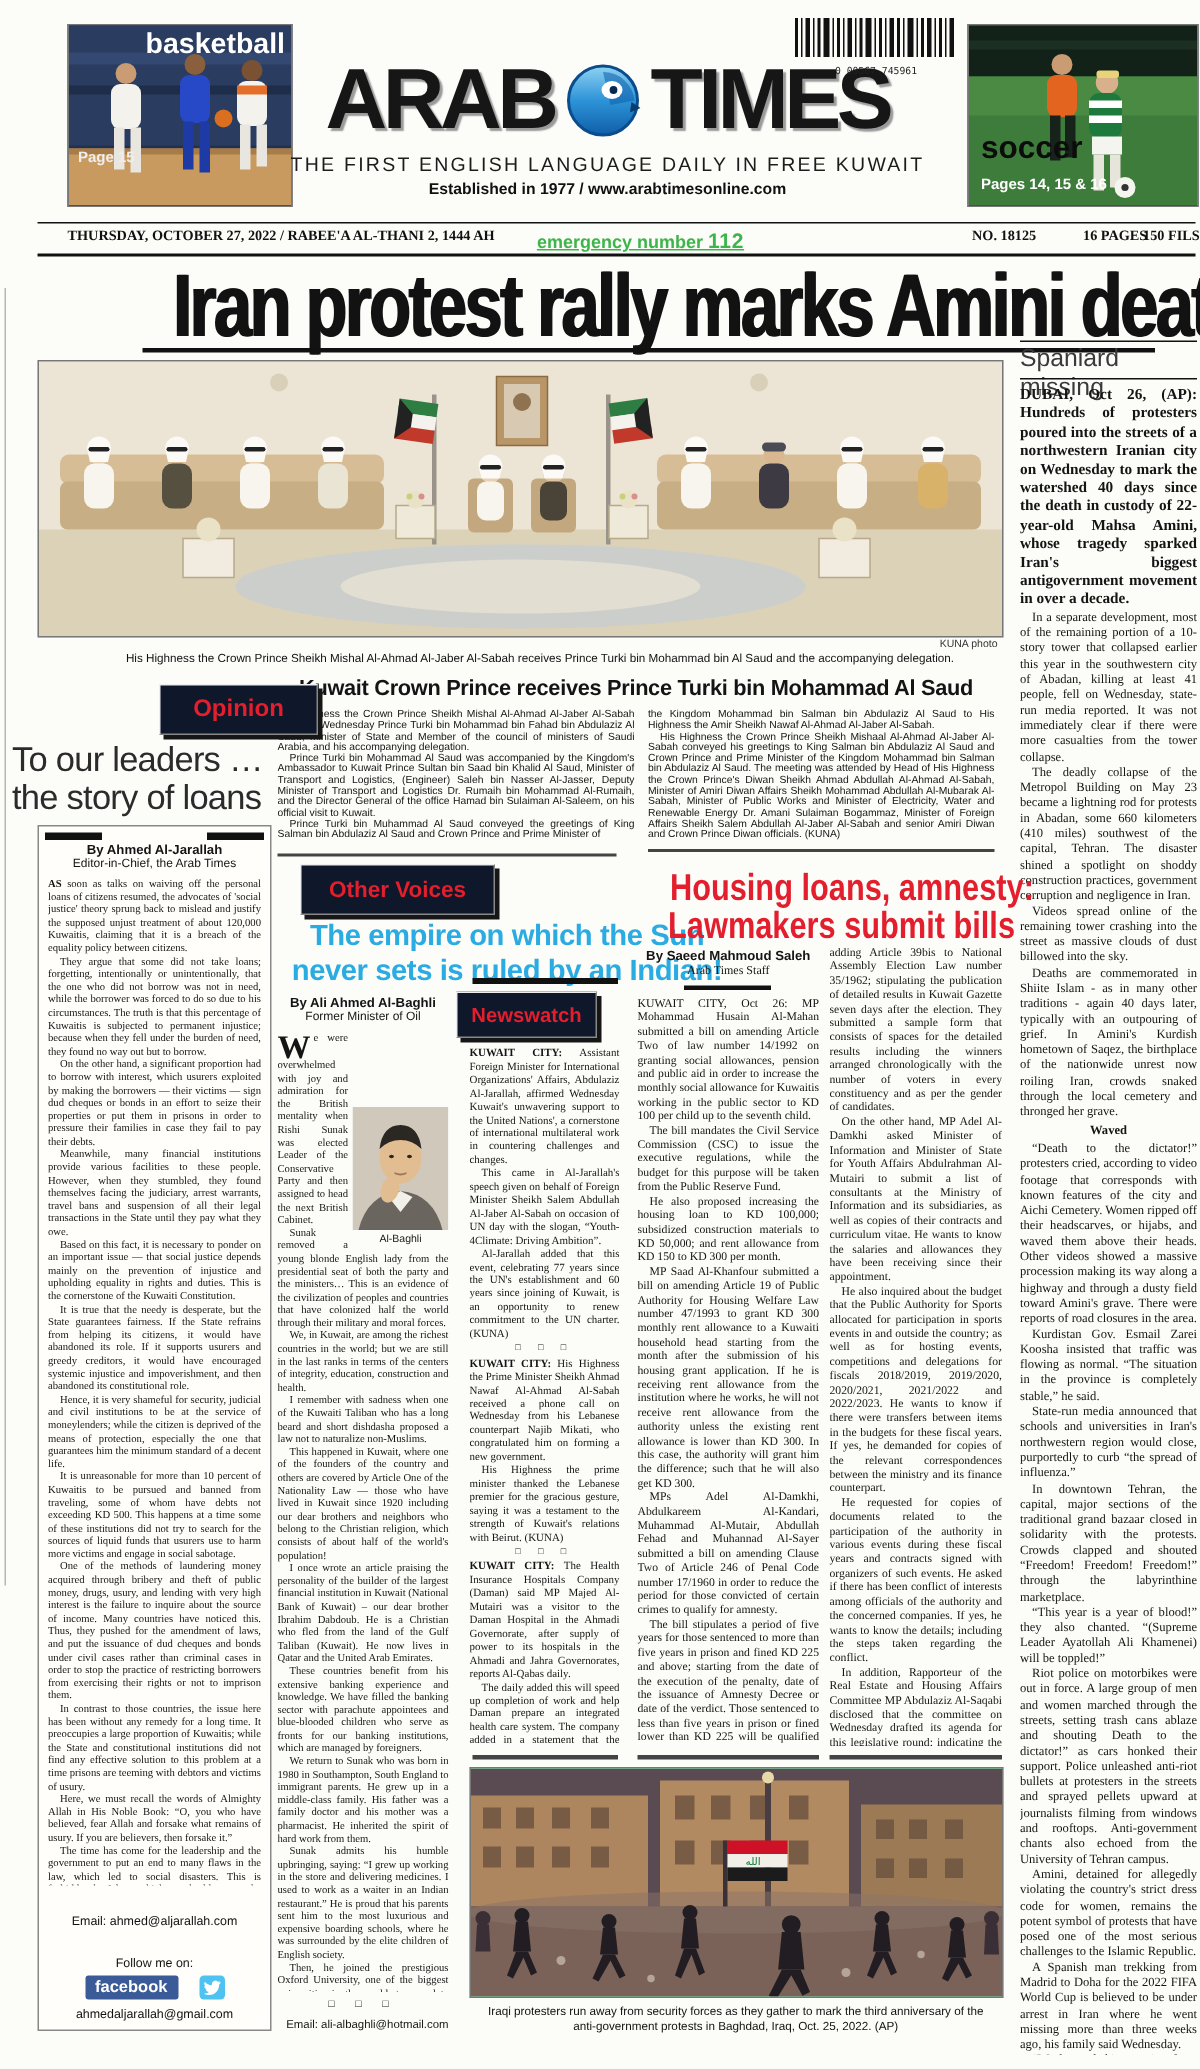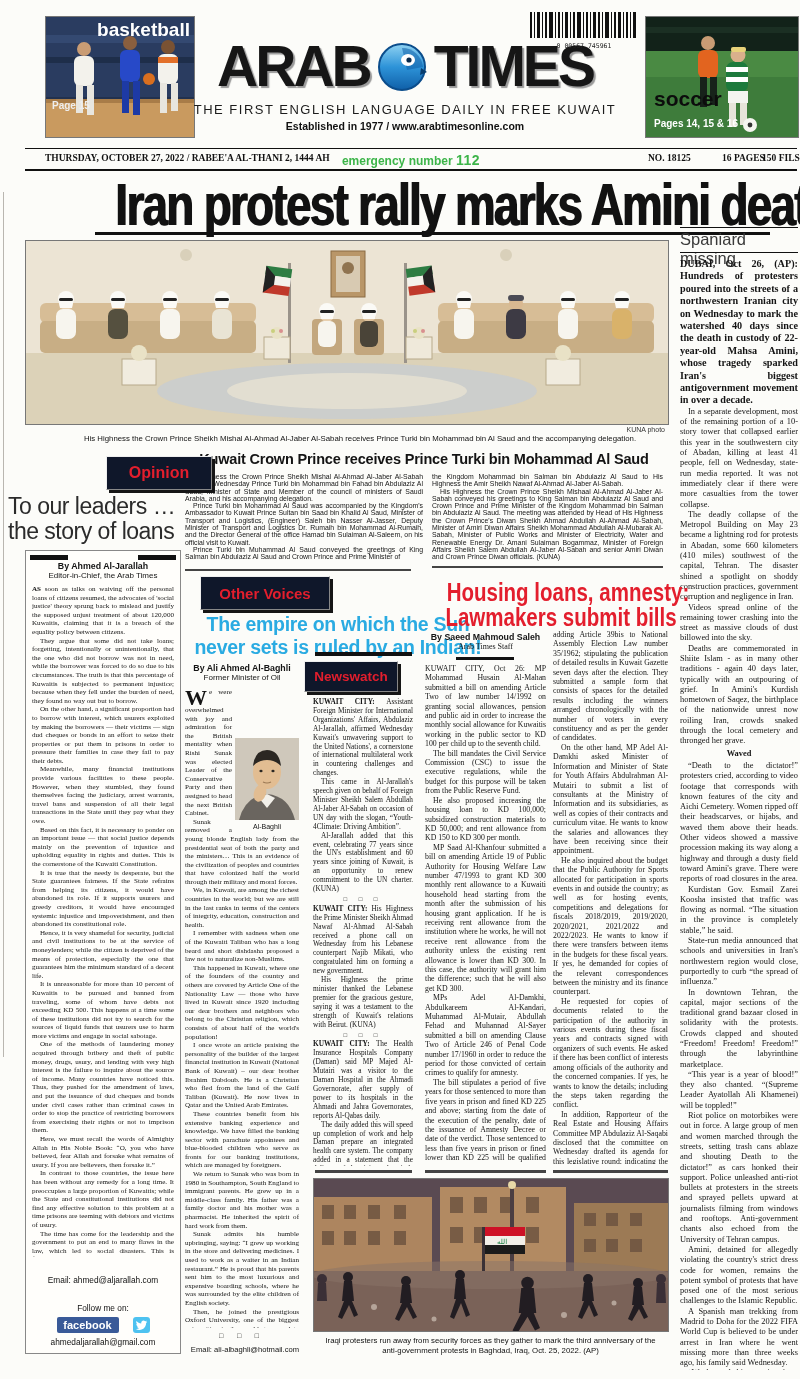--- a/index.html
+++ b/index.html
@@ -195,7 +195,7 @@
 
   <div class="abs rule" style="left:25px;top:148px;width:772px;height:1px;"></div>
   <div class="abs dl" style="left:45px;top:153px;">THURSDAY, OCTOBER 27, 2022 / RABEE'A AL-THANI 2, 1444 AH</div>
-  <div class="abs dl-em" style="left:301px;top:152px;width:220px;">
+  <div class="abs dl-em" style="left:317px;top:152px;width:220px;text-decoration:underline;">
     <span>emergency number</span>
     <b>112</b>
   </div>

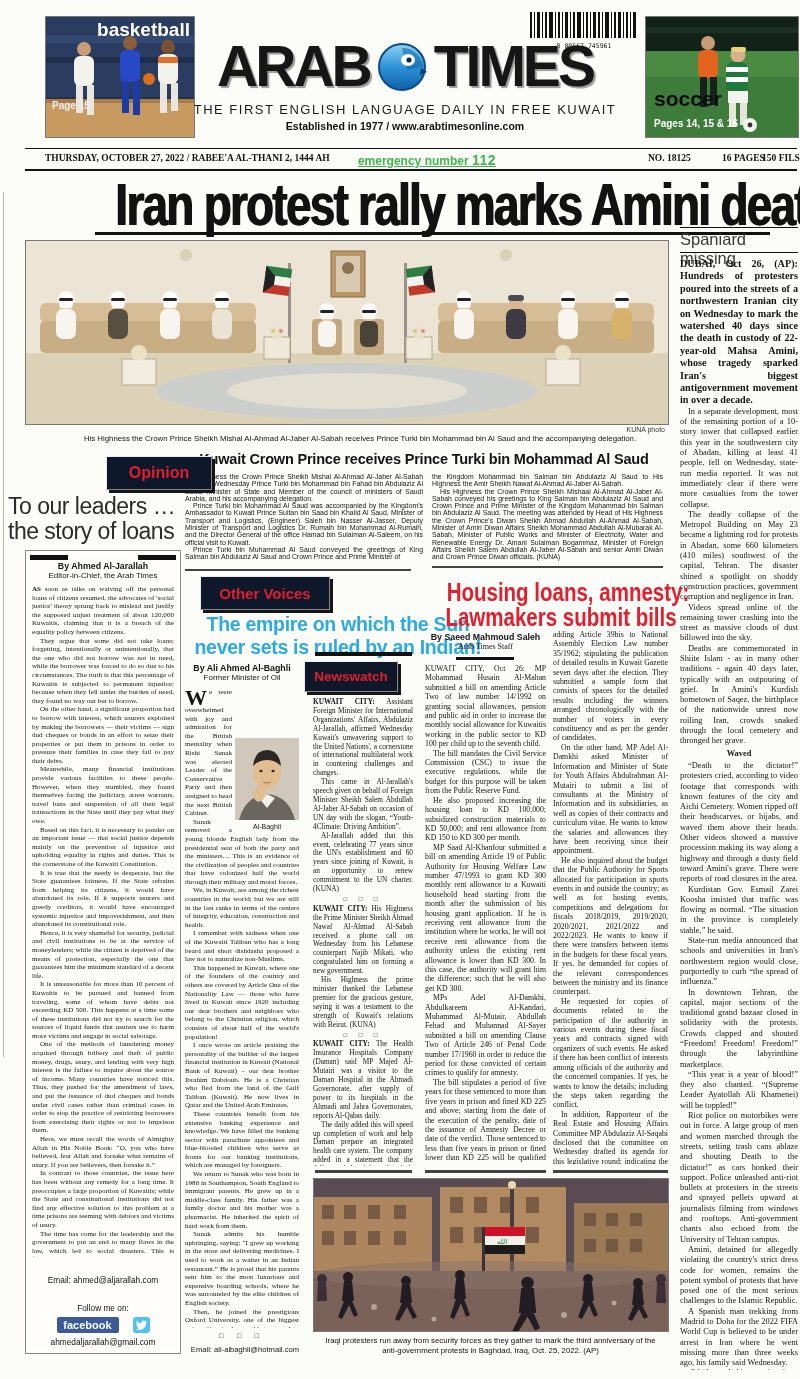--- a/index.html
+++ b/index.html
@@ -370,8 +370,8 @@
         <p>Hence, it is very shameful for security, judicial and civil institutions to be at the service of moneylenders; while the citizen is deprived of the means of protection, especially the one that guarantees him the minimum standard of a decent life.</p>
         <p>It is unreasonable for more than 10 percent of Kuwaitis to be pursued and banned from traveling, some of whom have debts not exceeding KD 500. This happens at a time some of these institutions did not try to search for the sources of liquid funds that usurers use to harm more victims and engage in social sabotage.</p>
         <p>One of the methods of laundering money acquired through bribery and theft of public money, drugs, usury, and lending with very high interest is the failure to inquire about the source of income. Many countries have noticed this. Thus, they pushed for the amendment of laws, and put the issuance of dud cheques and bonds under civil cases rather than criminal cases in order to stop the practice of restricting borrowers from exercising their rights or not to imprison them.</p>
+        <p>In contrast to those countries, the issue here has been without any remedy for a long time. It preoccupies a large proportion of Kuwaitis; while the State and constitutional institutions did not find any effective solution to this problem at a time prisons are teeming with debtors and victims of usury.</p>
         <p>Here, we must recall the words of Almighty Allah in His Noble Book: “O, you who have believed, fear Allah and forsake what remains of usury. If you are believers, then forsake it.”</p>
-        <p>In contrast to those countries, the issue here has been without any remedy for a long time. It preoccupies a large proportion of Kuwaitis; while the State and constitutional institutions did not find any effective solution to this problem at a time prisons are teeming with debtors and victims of usury.</p>
         <p>The time has come for the leadership and the government to put an end to many flaws in the law, which led to social disasters. This is forbidden by Islam, which put the blame on the creditor because he wasted his money through lack of prudence.</p>
       </div>
     <div class="op-foot">

